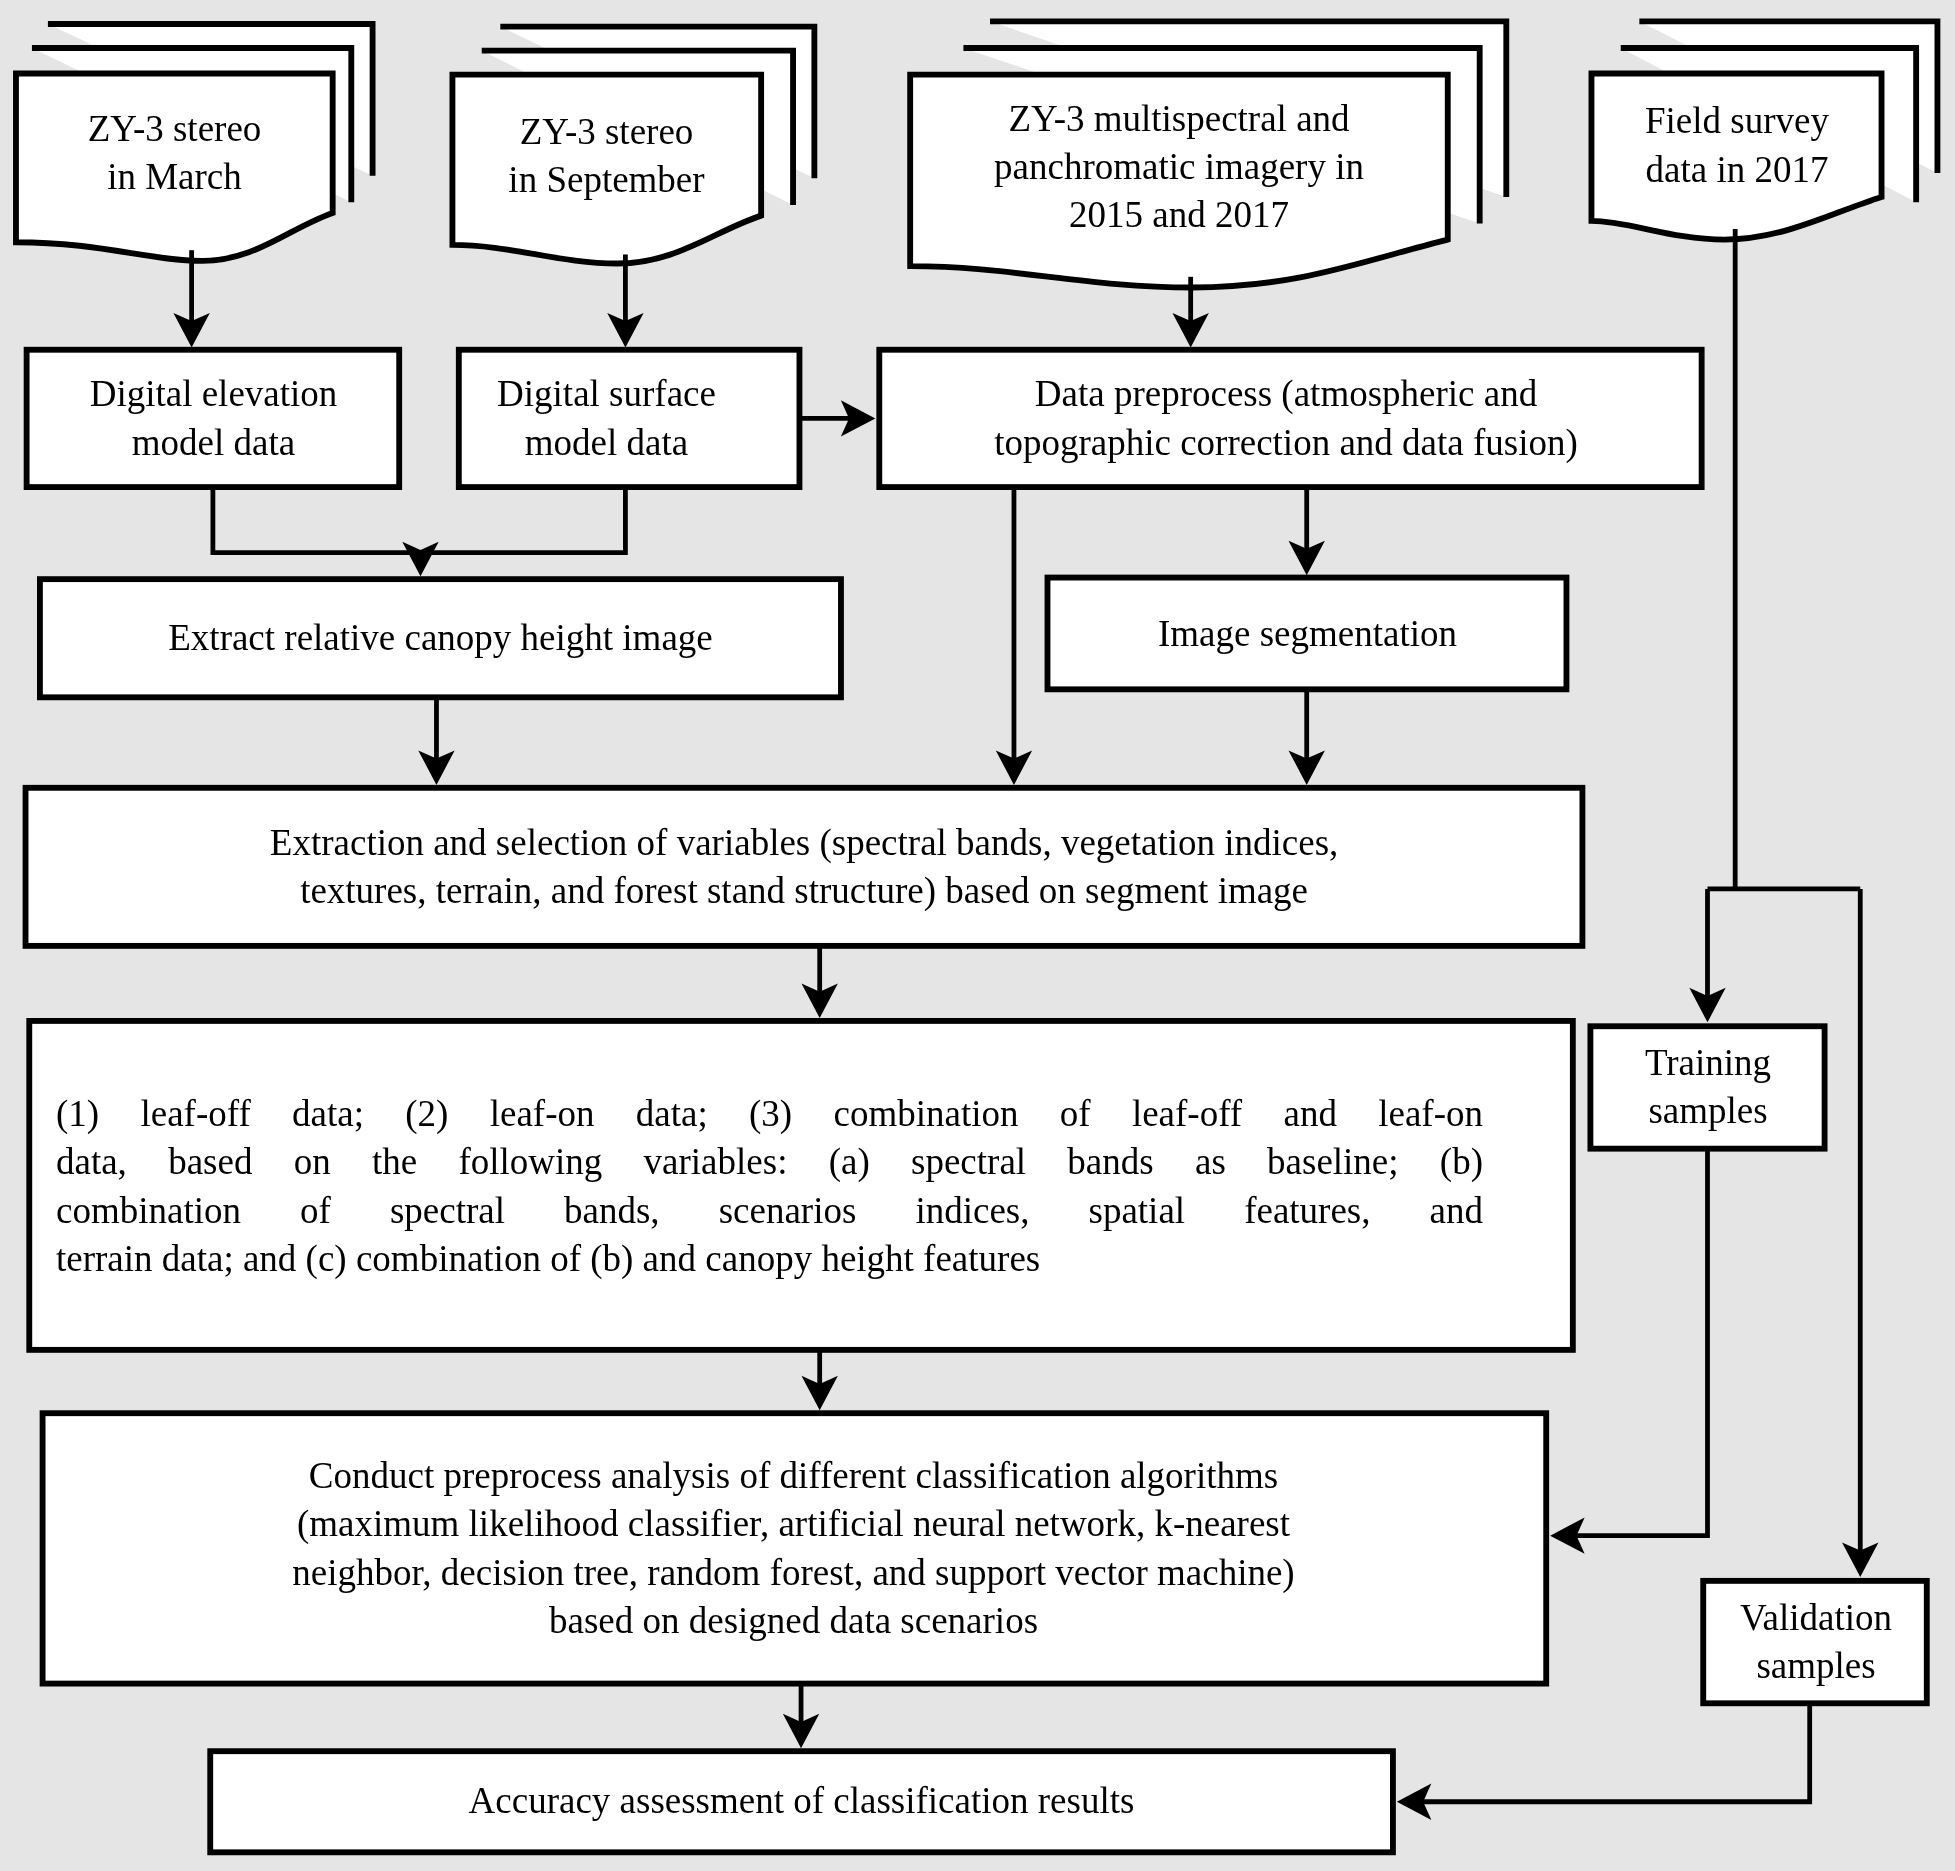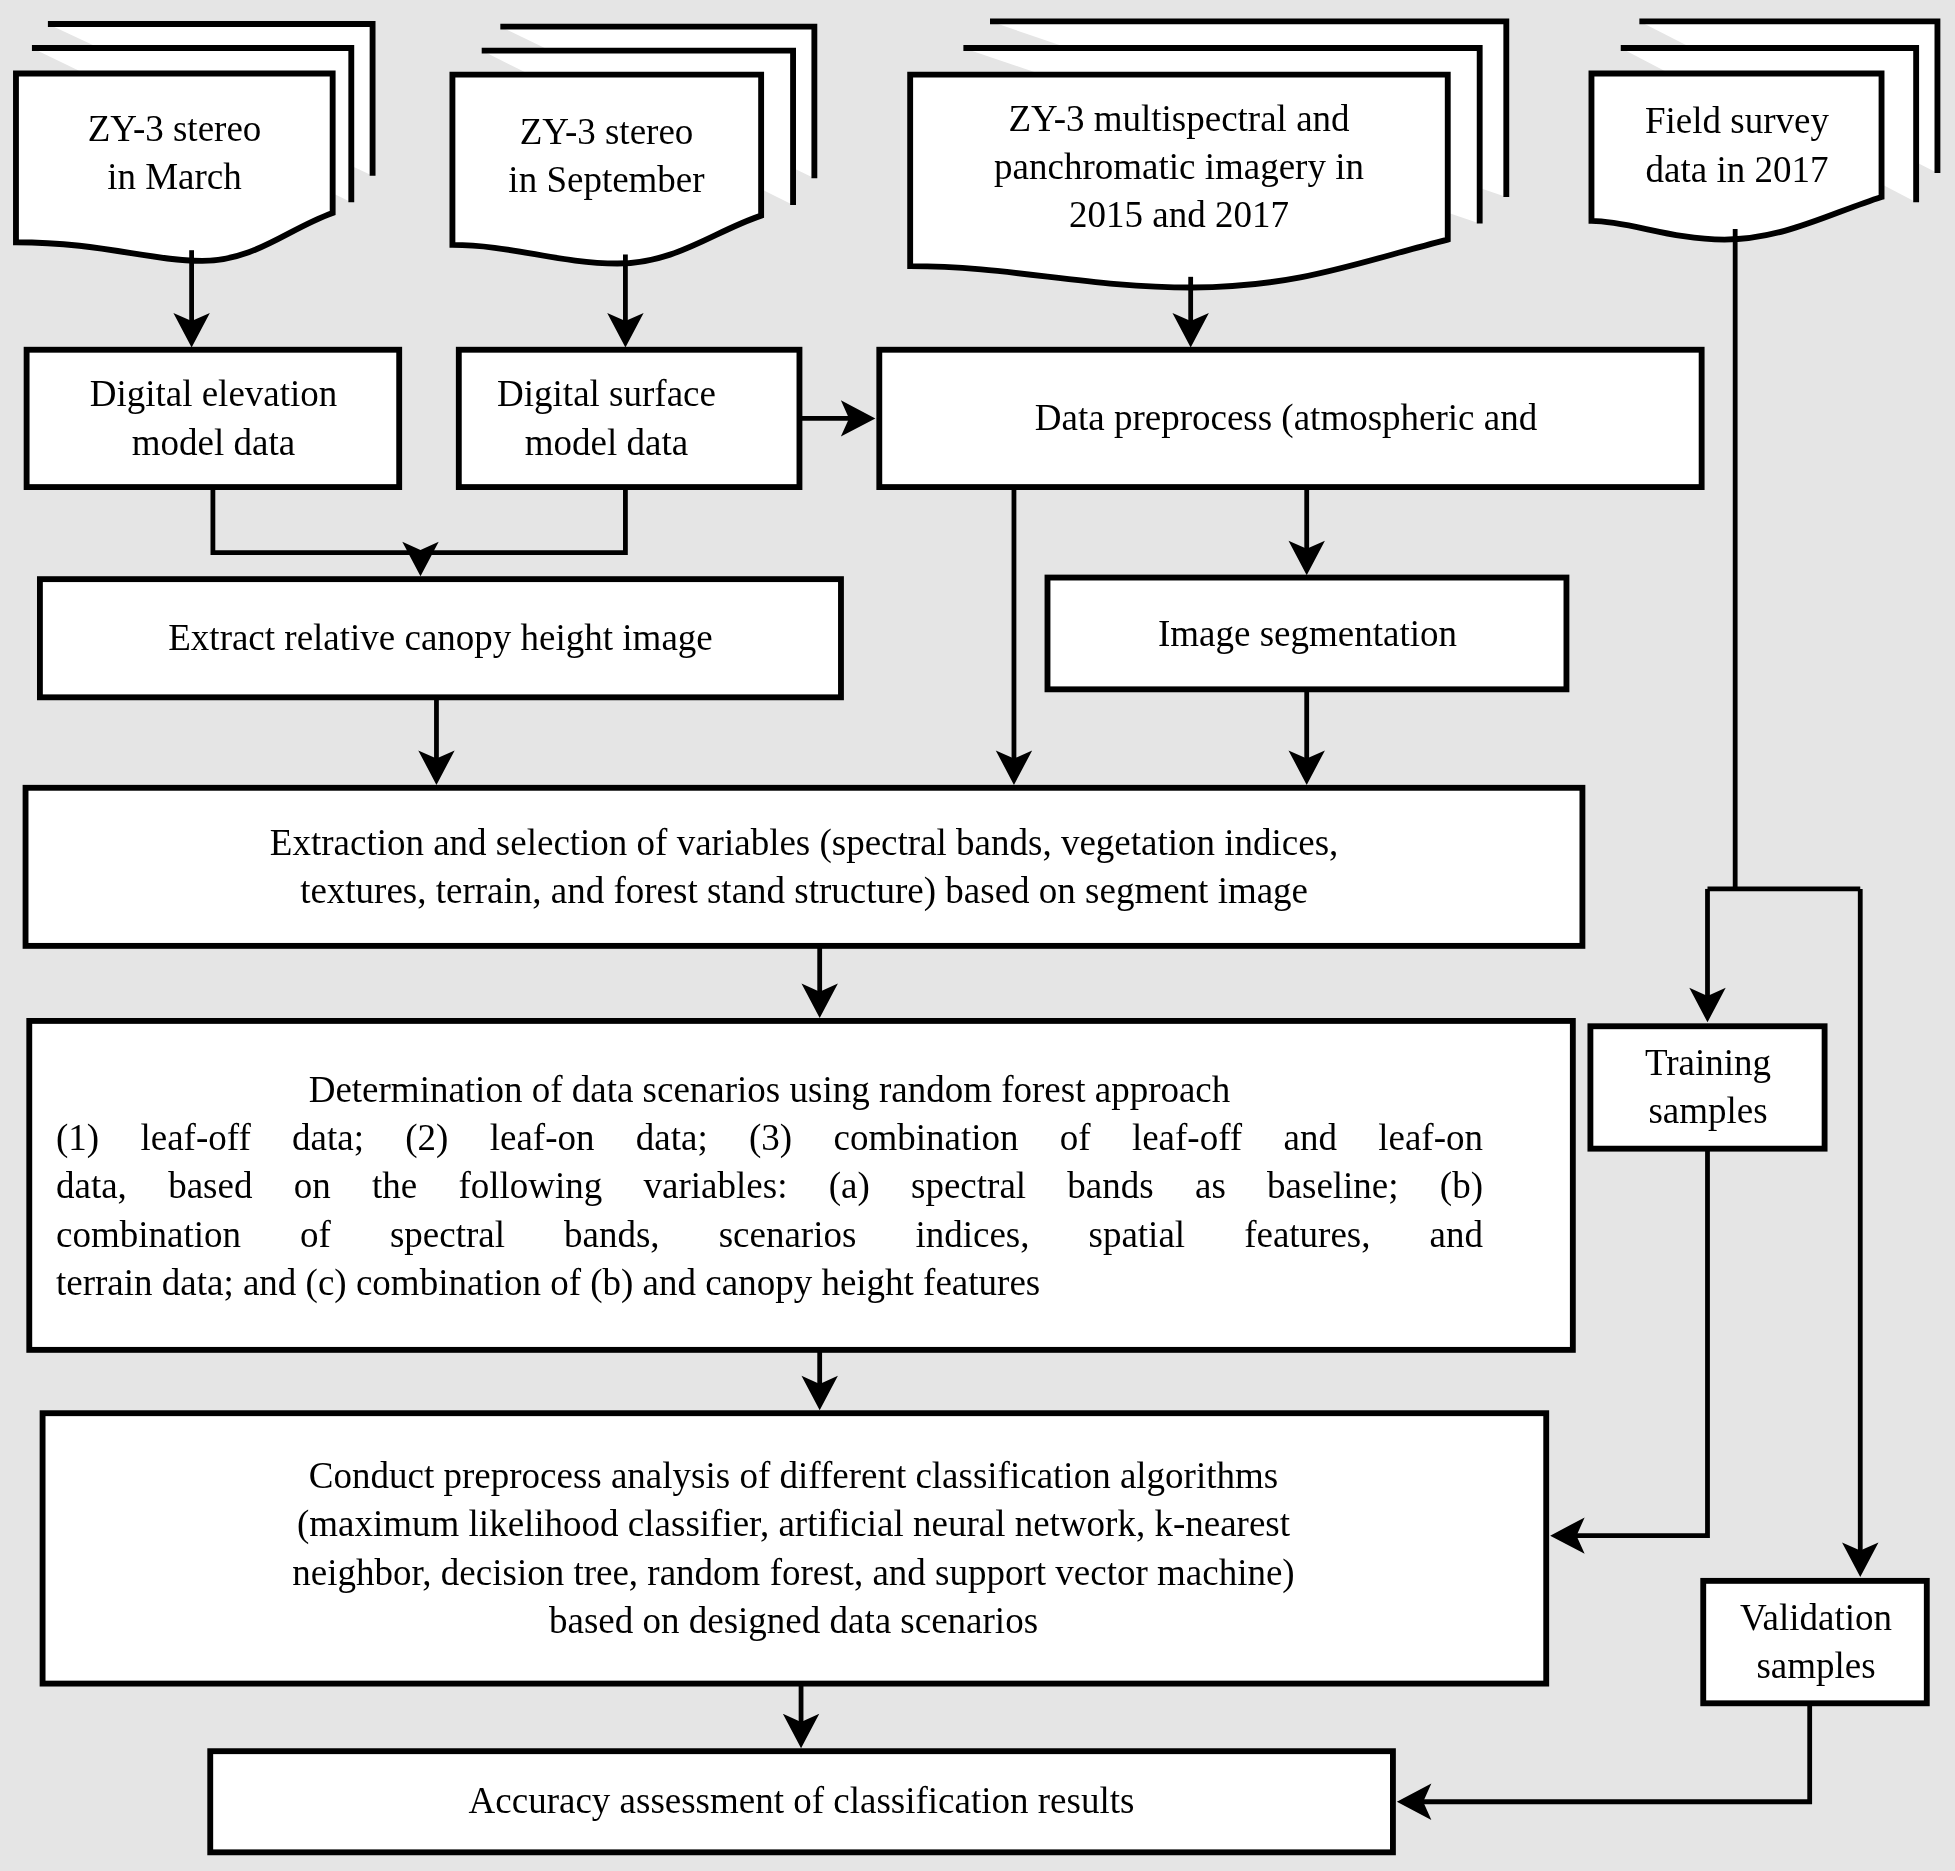--- a/index.html
+++ b/index.html
@@ -167,6 +167,7 @@
 
   <div class="node-text ctr" style="left:875px; top:350px; width:822px; height:137px; font-size:37px;">
     <span class="ln">Data preprocess (atmospheric and</span>
+    <span class="ln">topographic correction and data fusion)</span>
   </div>
 
   <div class="node-text ctr" style="left:40px; top:579px; width:801px; height:118px; font-size:37px;">

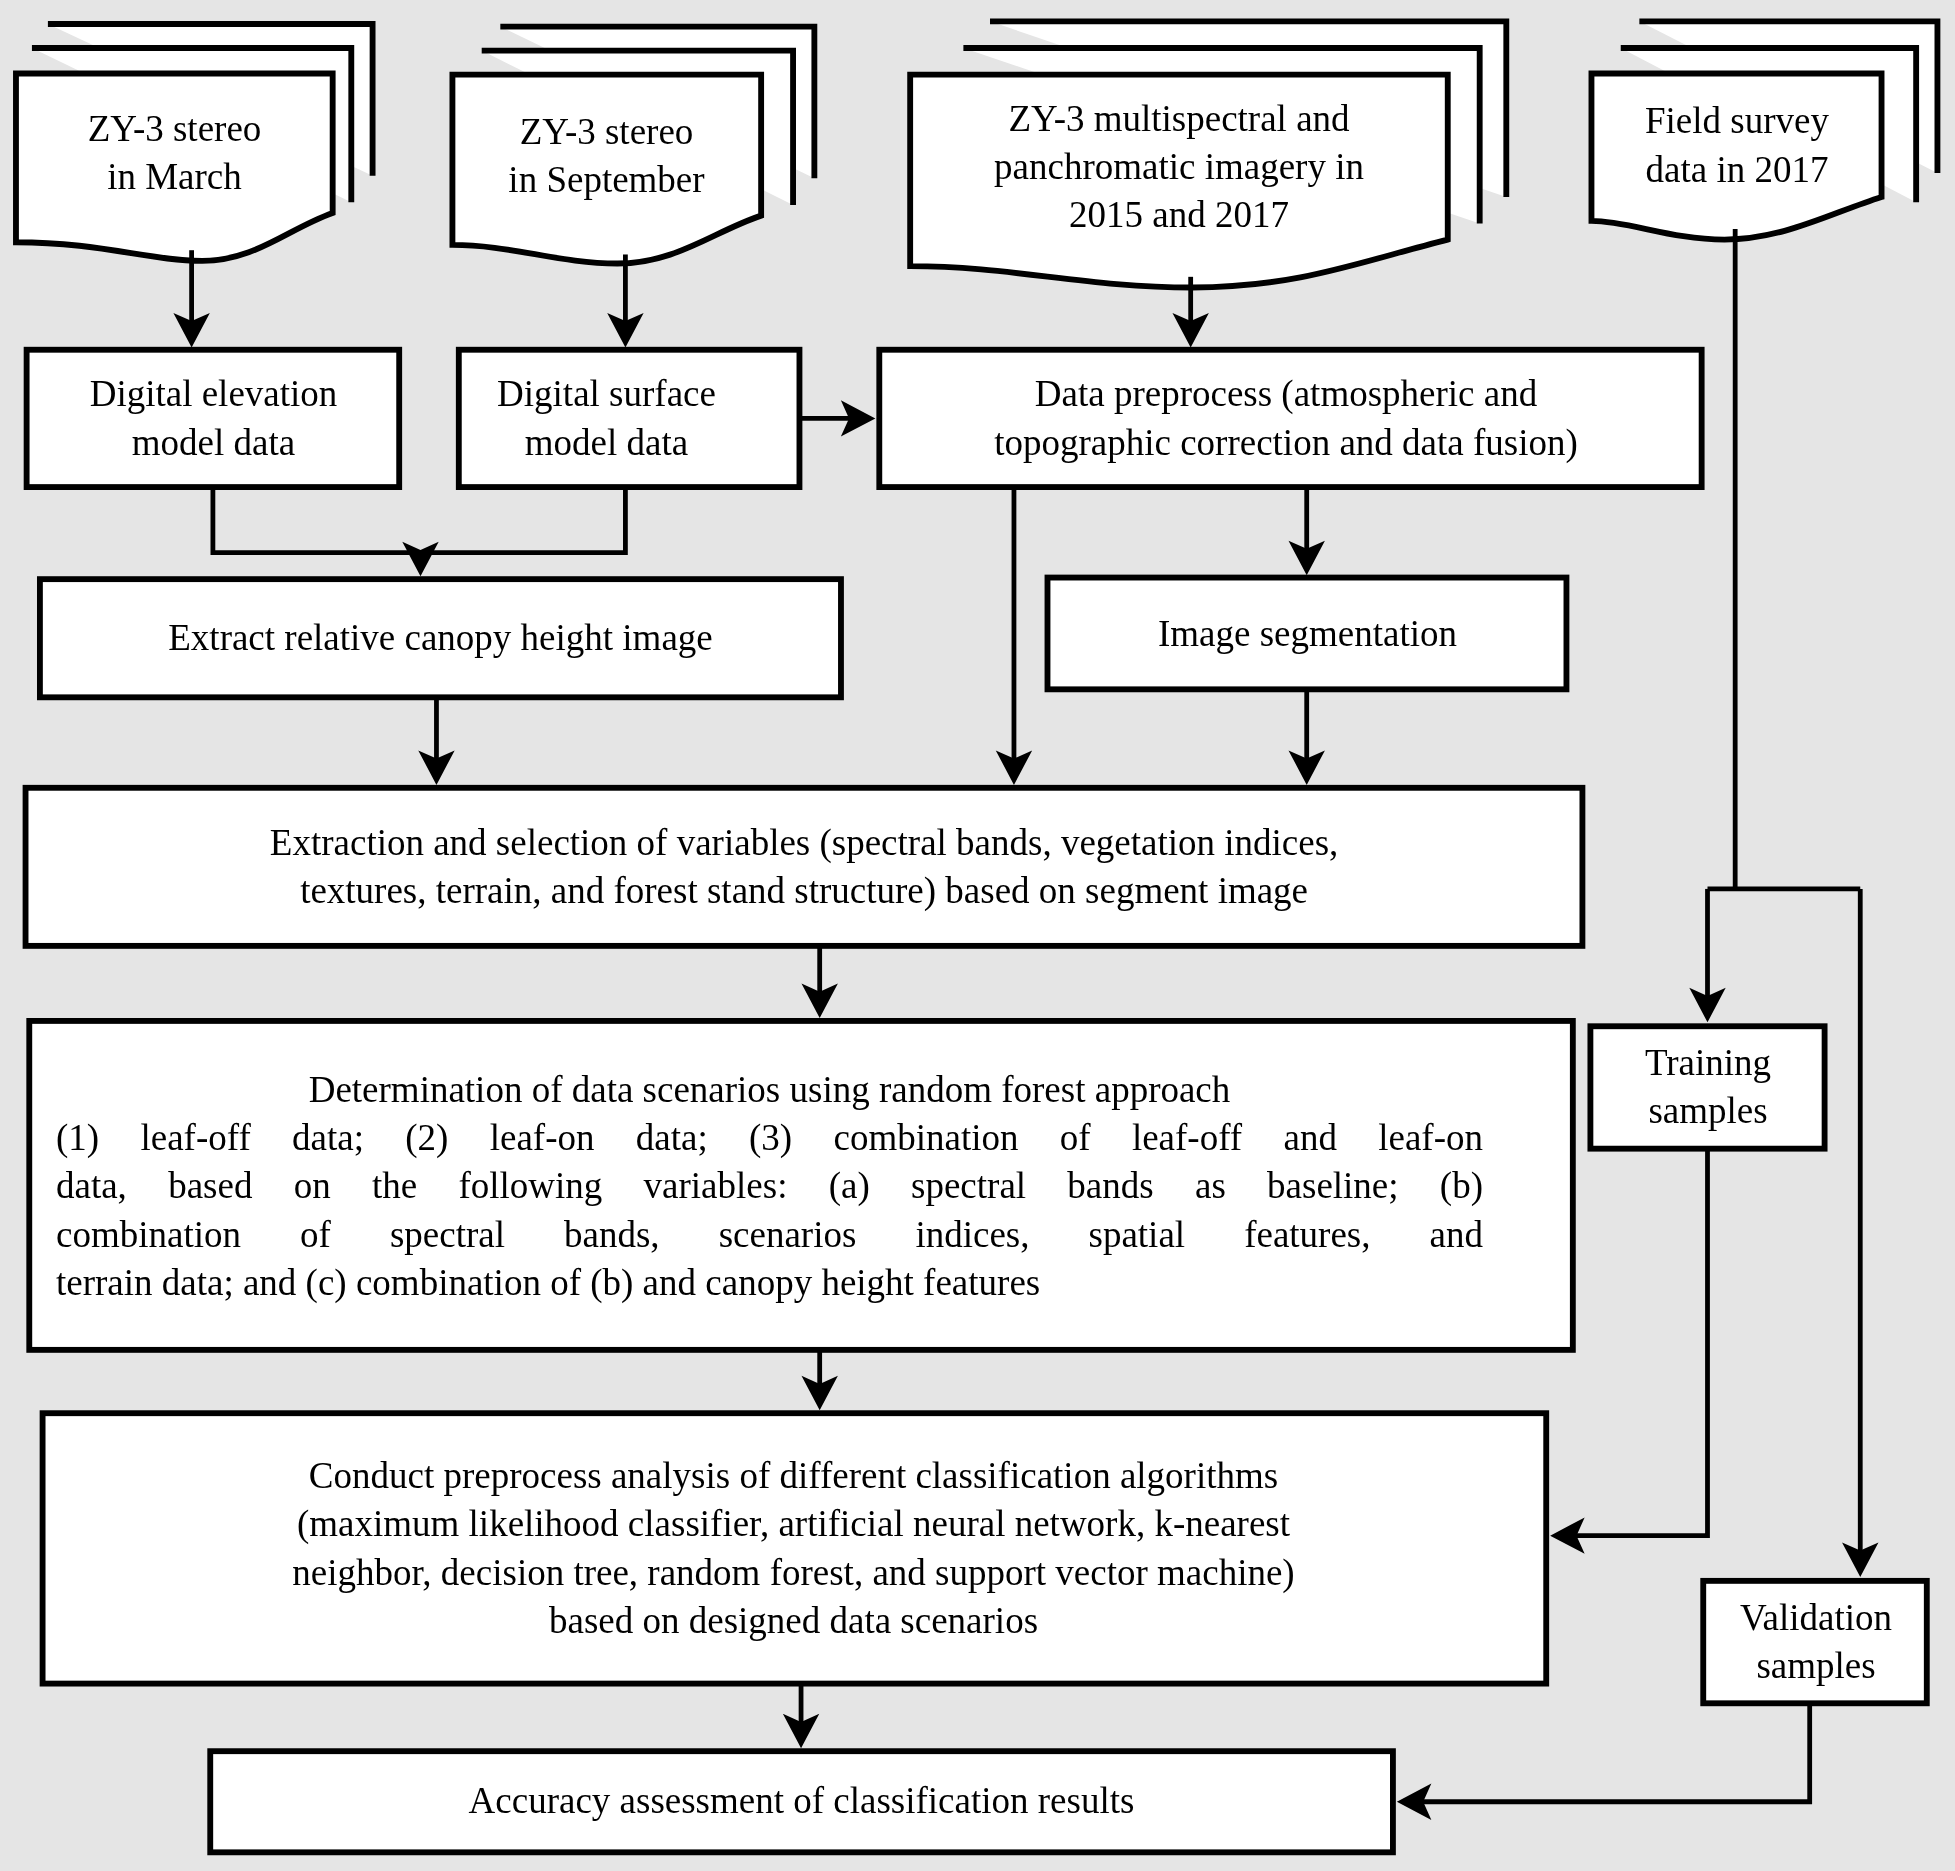--- a/index.html
+++ b/index.html
@@ -184,7 +184,6 @@
   </div>
 
   <div class="node-text" style="left:56px; top:1035px; width:1427px; height:303px; font-size:37px; align-items:stretch;">
-    <span class="ln ctr">Determination of data scenarios using random forest approach</span>
     <span class="ln just">(1) leaf-off data; (2) leaf-on data; (3) combination of leaf-off and leaf-on</span>
     <span class="ln just">data, based on the following variables: (a) spectral bands as baseline; (b)</span>
     <span class="ln just">combination of spectral bands, scenarios indices, spatial features, and</span>

